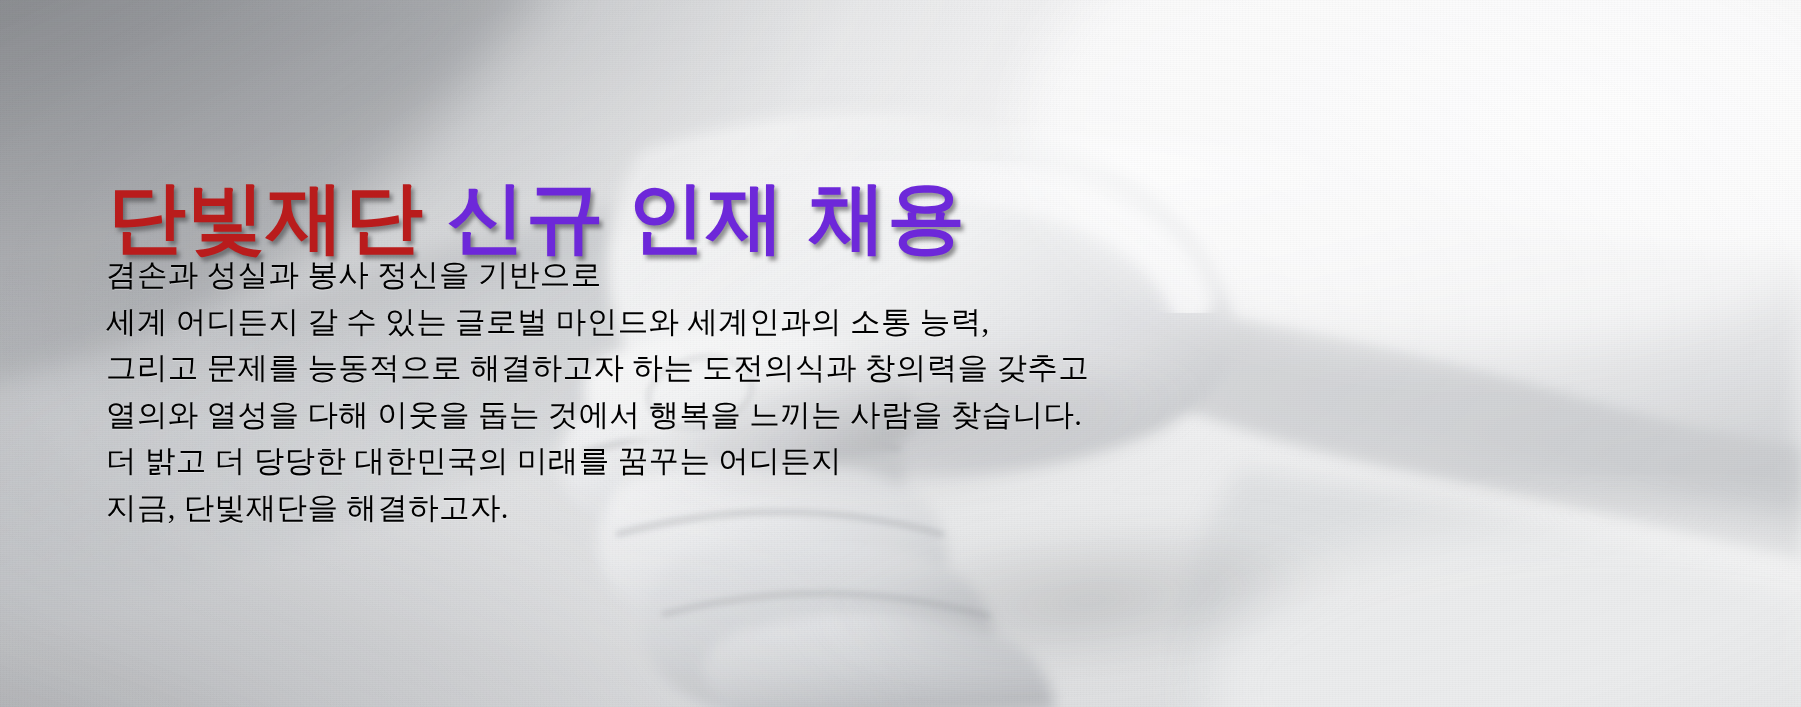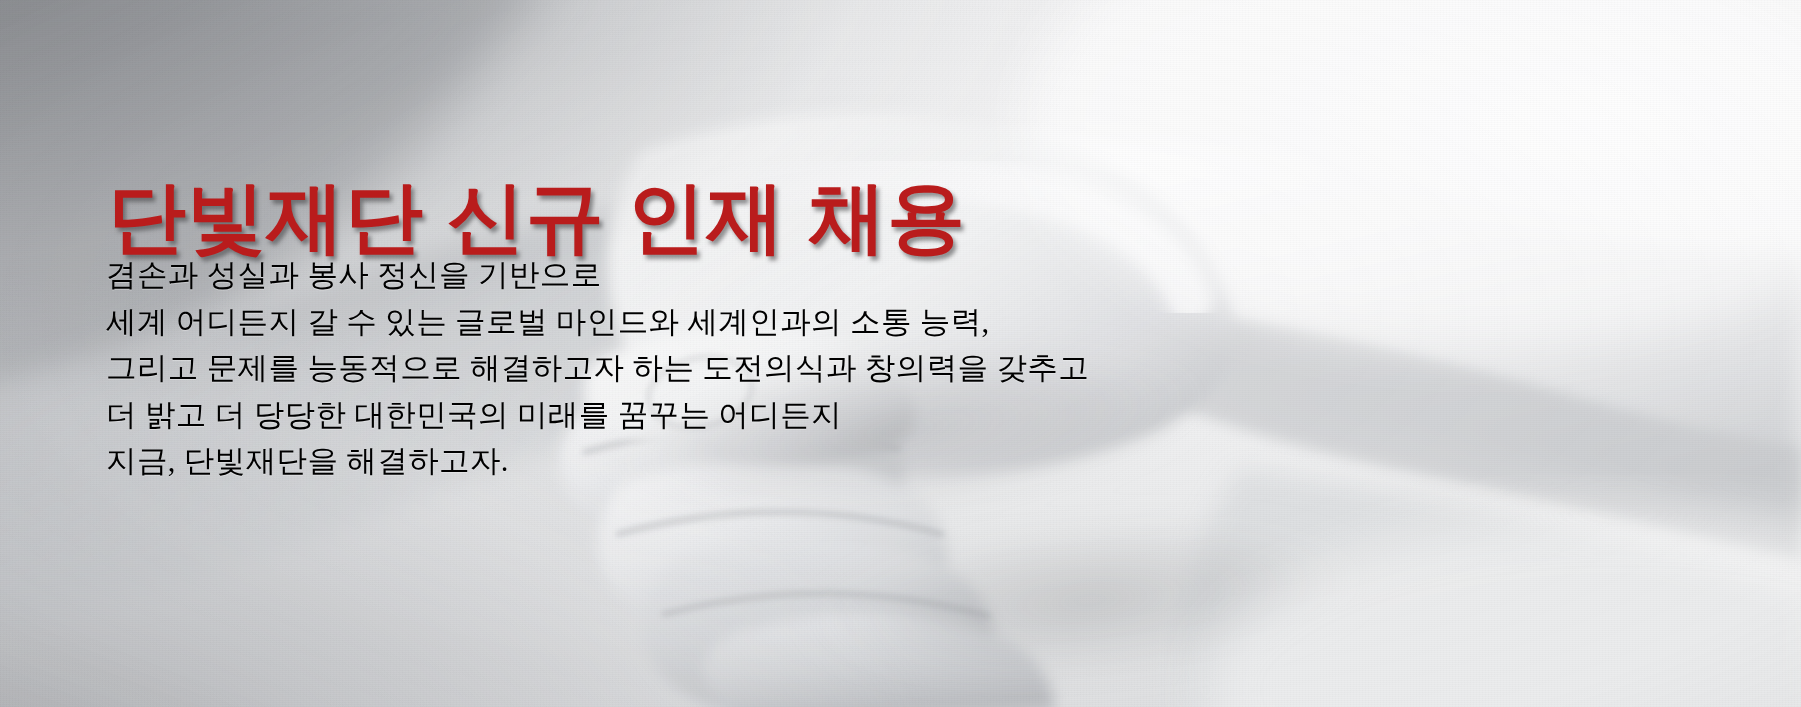--- a/index.html
+++ b/index.html
@@ -73,7 +73,7 @@
     text-shadow: 3px 4px 4px rgba(60,60,62,0.55);
   }
   .headline .brand { color: #b91c1c; }
-  .headline .rest  { color: #b91c1c; }
+  .headline .rest  { color: #6d28d9; }
 
   .body-copy {
     position: absolute;

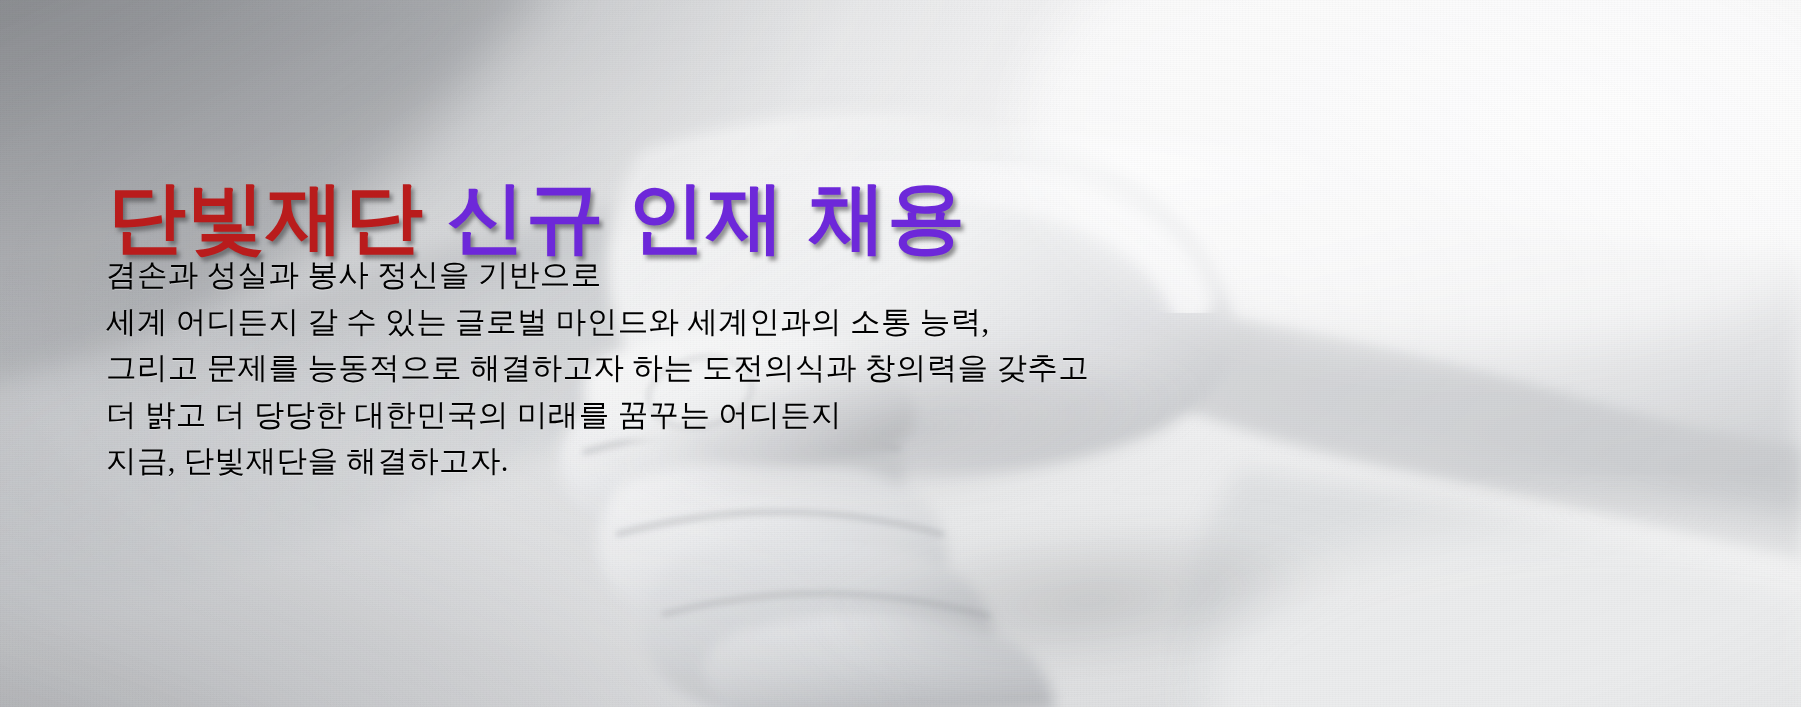--- a/index.html
+++ b/index.html
@@ -224,6 +224,7 @@
       <span class="line">겸손과 성실과 봉사 정신을 기반으로</span>
       <span class="line">세계 어디든지 갈 수 있는 글로벌 마인드와 세계인과의 소통 능력,</span>
       <span class="line">그리고 문제를 능동적으로 해결하고자 하는 도전의식과 창의력을 갖추고</span>
+      <span class="line">열의와 열성을 다해 이웃을 돕는 것에서 행복을 느끼는 사람을 찾습니다.</span>
       <span class="line">더 밝고 더 당당한 대한민국의 미래를 꿈꾸는 어디든지</span>
       <span class="line">지금, 단빛재단을 해결하고자.</span>
     </div>

